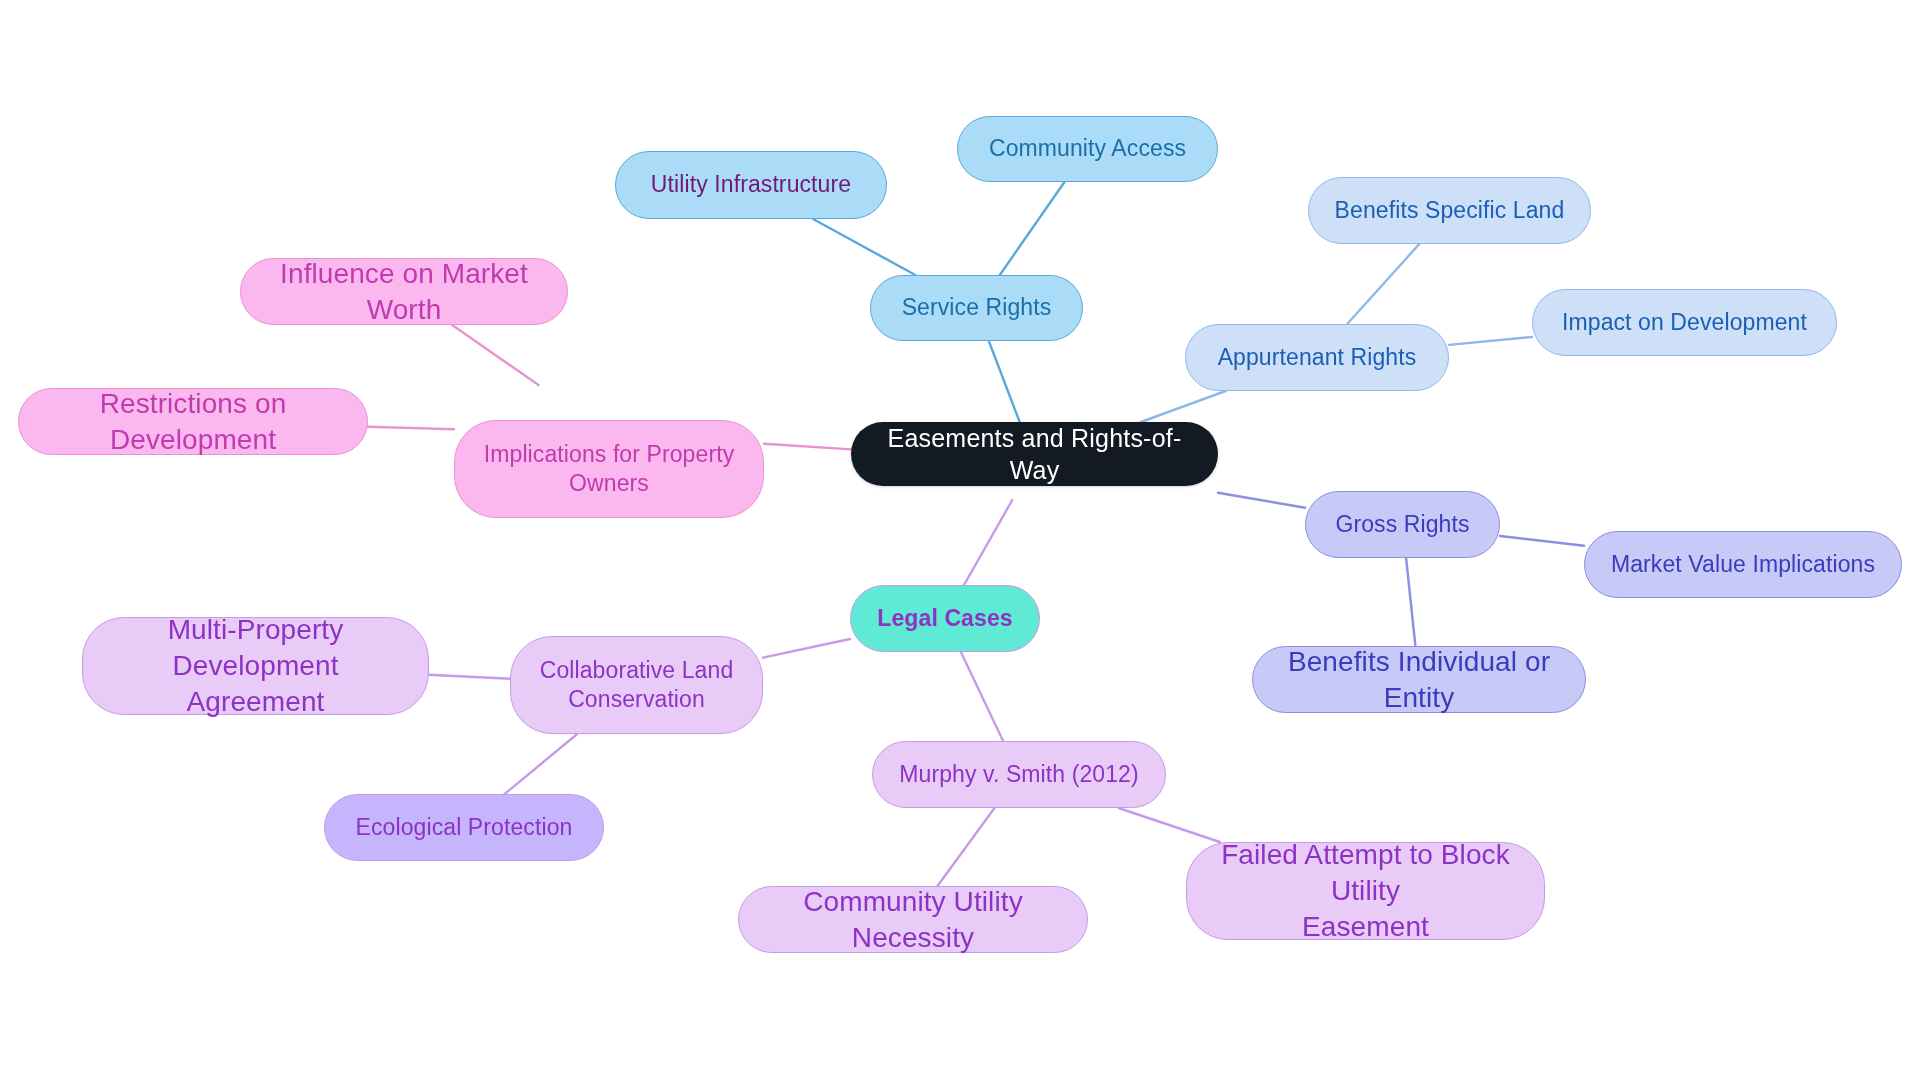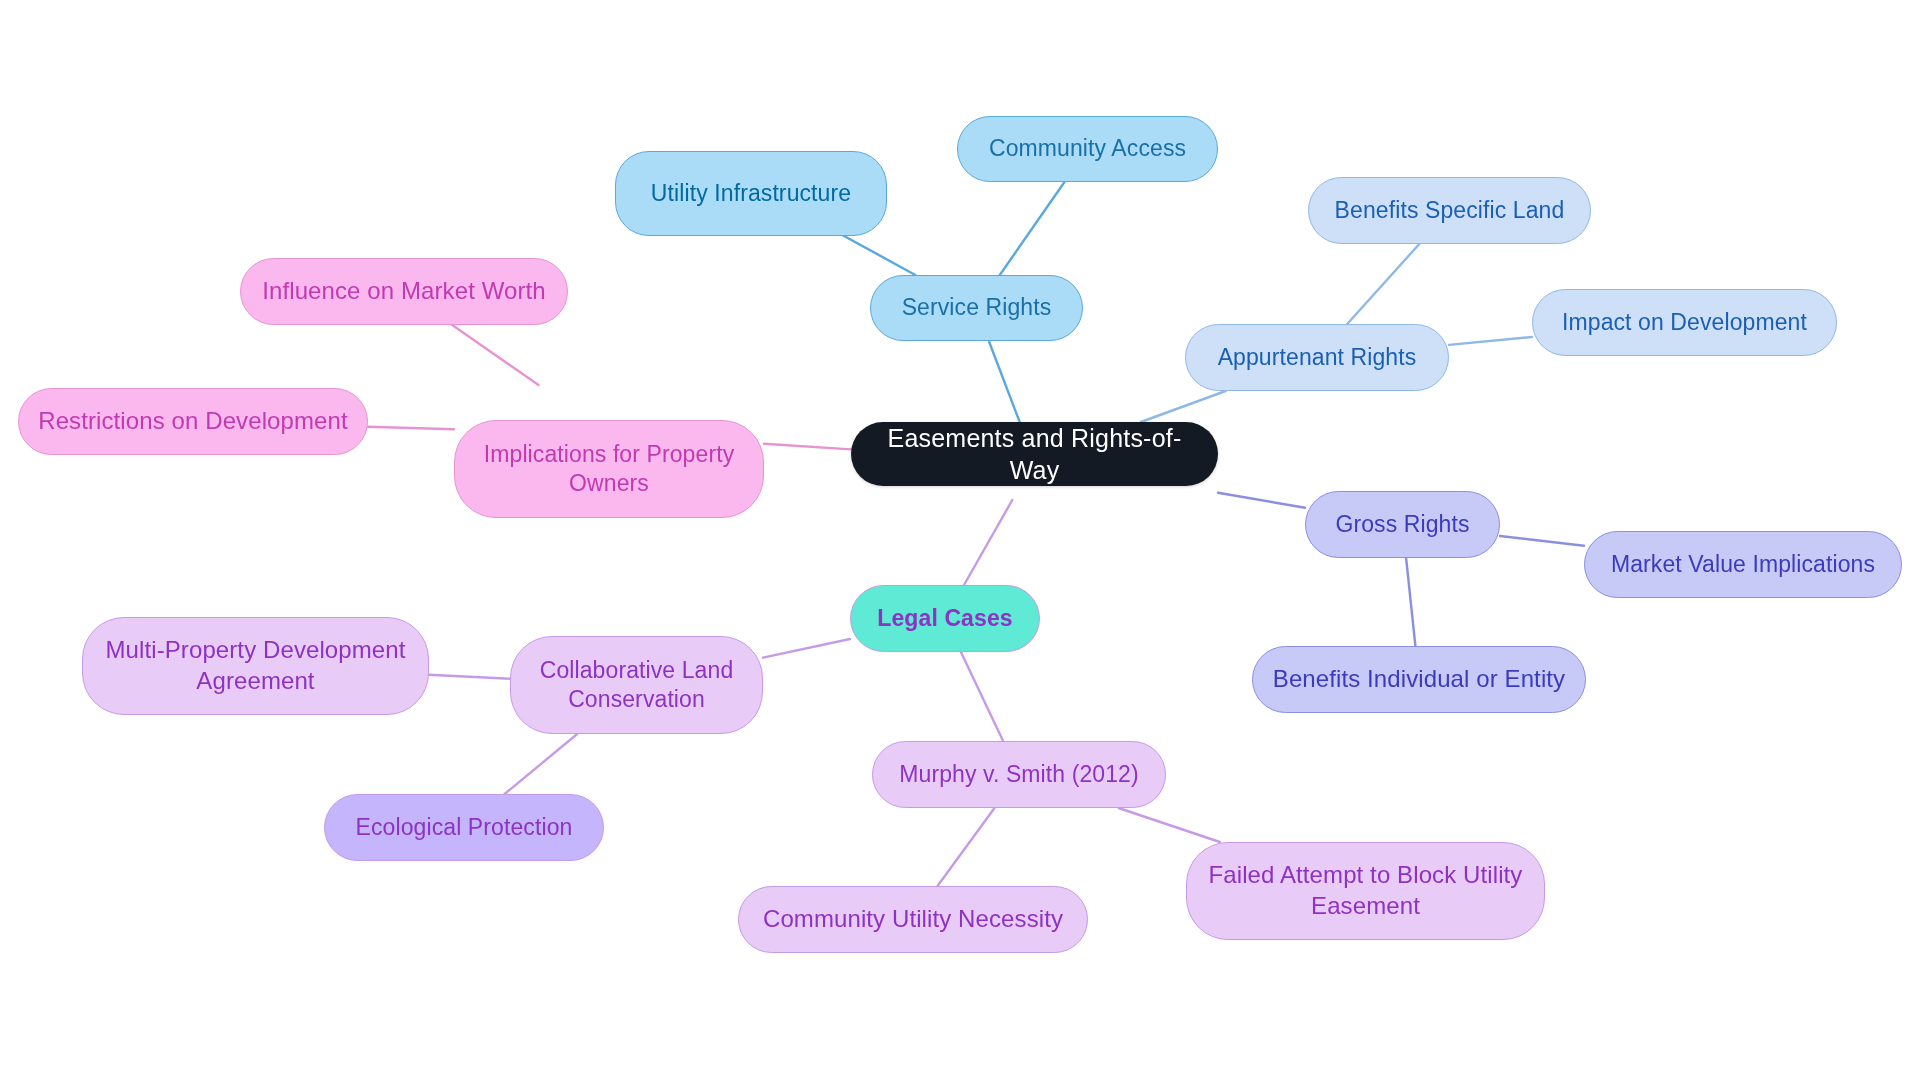--- a/index.html
+++ b/index.html
@@ -86,7 +86,7 @@
   <div id="node-layer">
       <div class="node node-root" style="left: 851px; top: 422px; width: 367px; height: 64px; background: rgb(20, 26, 35); color: rgb(255, 255, 255);"><span class="node-label ">Easements and Rights-of-Way</span></div>
       <div class="node" style="left: 870px; top: 275px; width: 213px; height: 66px; background: rgb(170, 220, 247); border-color: rgb(90, 168, 221); color: rgb(26, 111, 168); border-radius: 33.5px;"><span class="node-label fs-23">Service Rights</span></div>
-      <div class="node" style="left: 615px; top: 151px; width: 272px; height: 85px; background: rgb(170, 220, 247); border-color: rgb(90, 168, 221); color: #0369a1; border-radius: 34px;"><span class="node-label fs-23">Utility Infrastructure</span></div>
+      <div class="node" style="left: 615px; top: 151px; width: 272px; height: 68px; background: rgb(170, 220, 247); border-color: rgb(90, 168, 221); color: #701a75; border-radius: 34px;"><span class="node-label fs-23">Utility Infrastructure</span></div>
       <div class="node" style="left: 957px; top: 116px; width: 261px; height: 66px; background: rgb(170, 220, 247); border-color: rgb(90, 168, 221); color: rgb(26, 111, 168); border-radius: 33px;"><span class="node-label fs-23">Community Access</span></div>
       <div class="node" style="left: 1185px; top: 324px; width: 264px; height: 67px; background: rgb(205, 224, 248); border-color: rgb(143, 184, 232); color: rgb(26, 95, 180); border-radius: 33.5px;"><span class="node-label fs-23">Appurtenant Rights</span></div>
       <div class="node" style="left: 1308px; top: 177px; width: 283px; height: 67px; background: rgb(205, 224, 248); border-color: rgb(143, 184, 232); color: rgb(26, 95, 180); border-radius: 33.5px;"><span class="node-label fs-23">Benefits Specific Land</span></div>

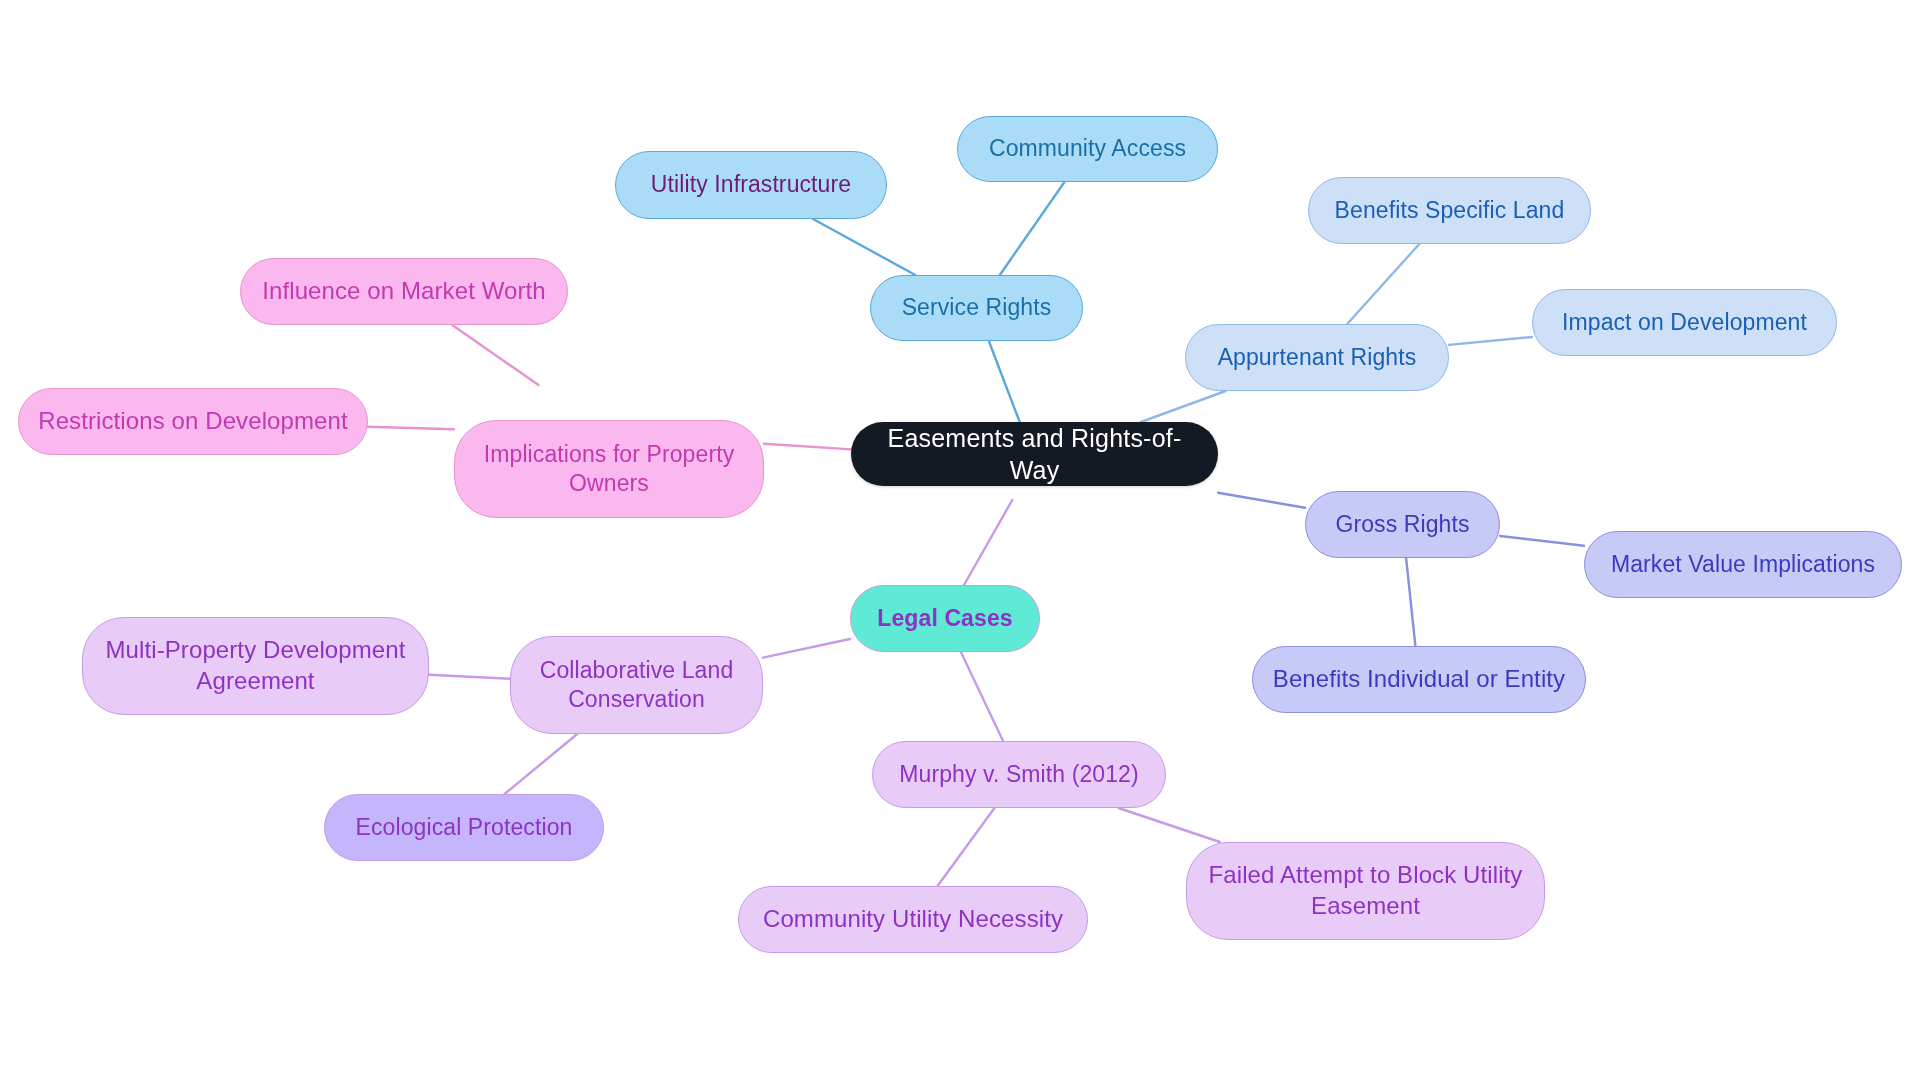--- a/index.html
+++ b/index.html
@@ -56,7 +56,7 @@
     width: 100%;
   }
   .fs-23 { font-size: 23px; }
-  .fs-22 { font-size: 24px; }
+  .fs-22 { font-size: 28px; }
 </style>
 </head>
 <body>

